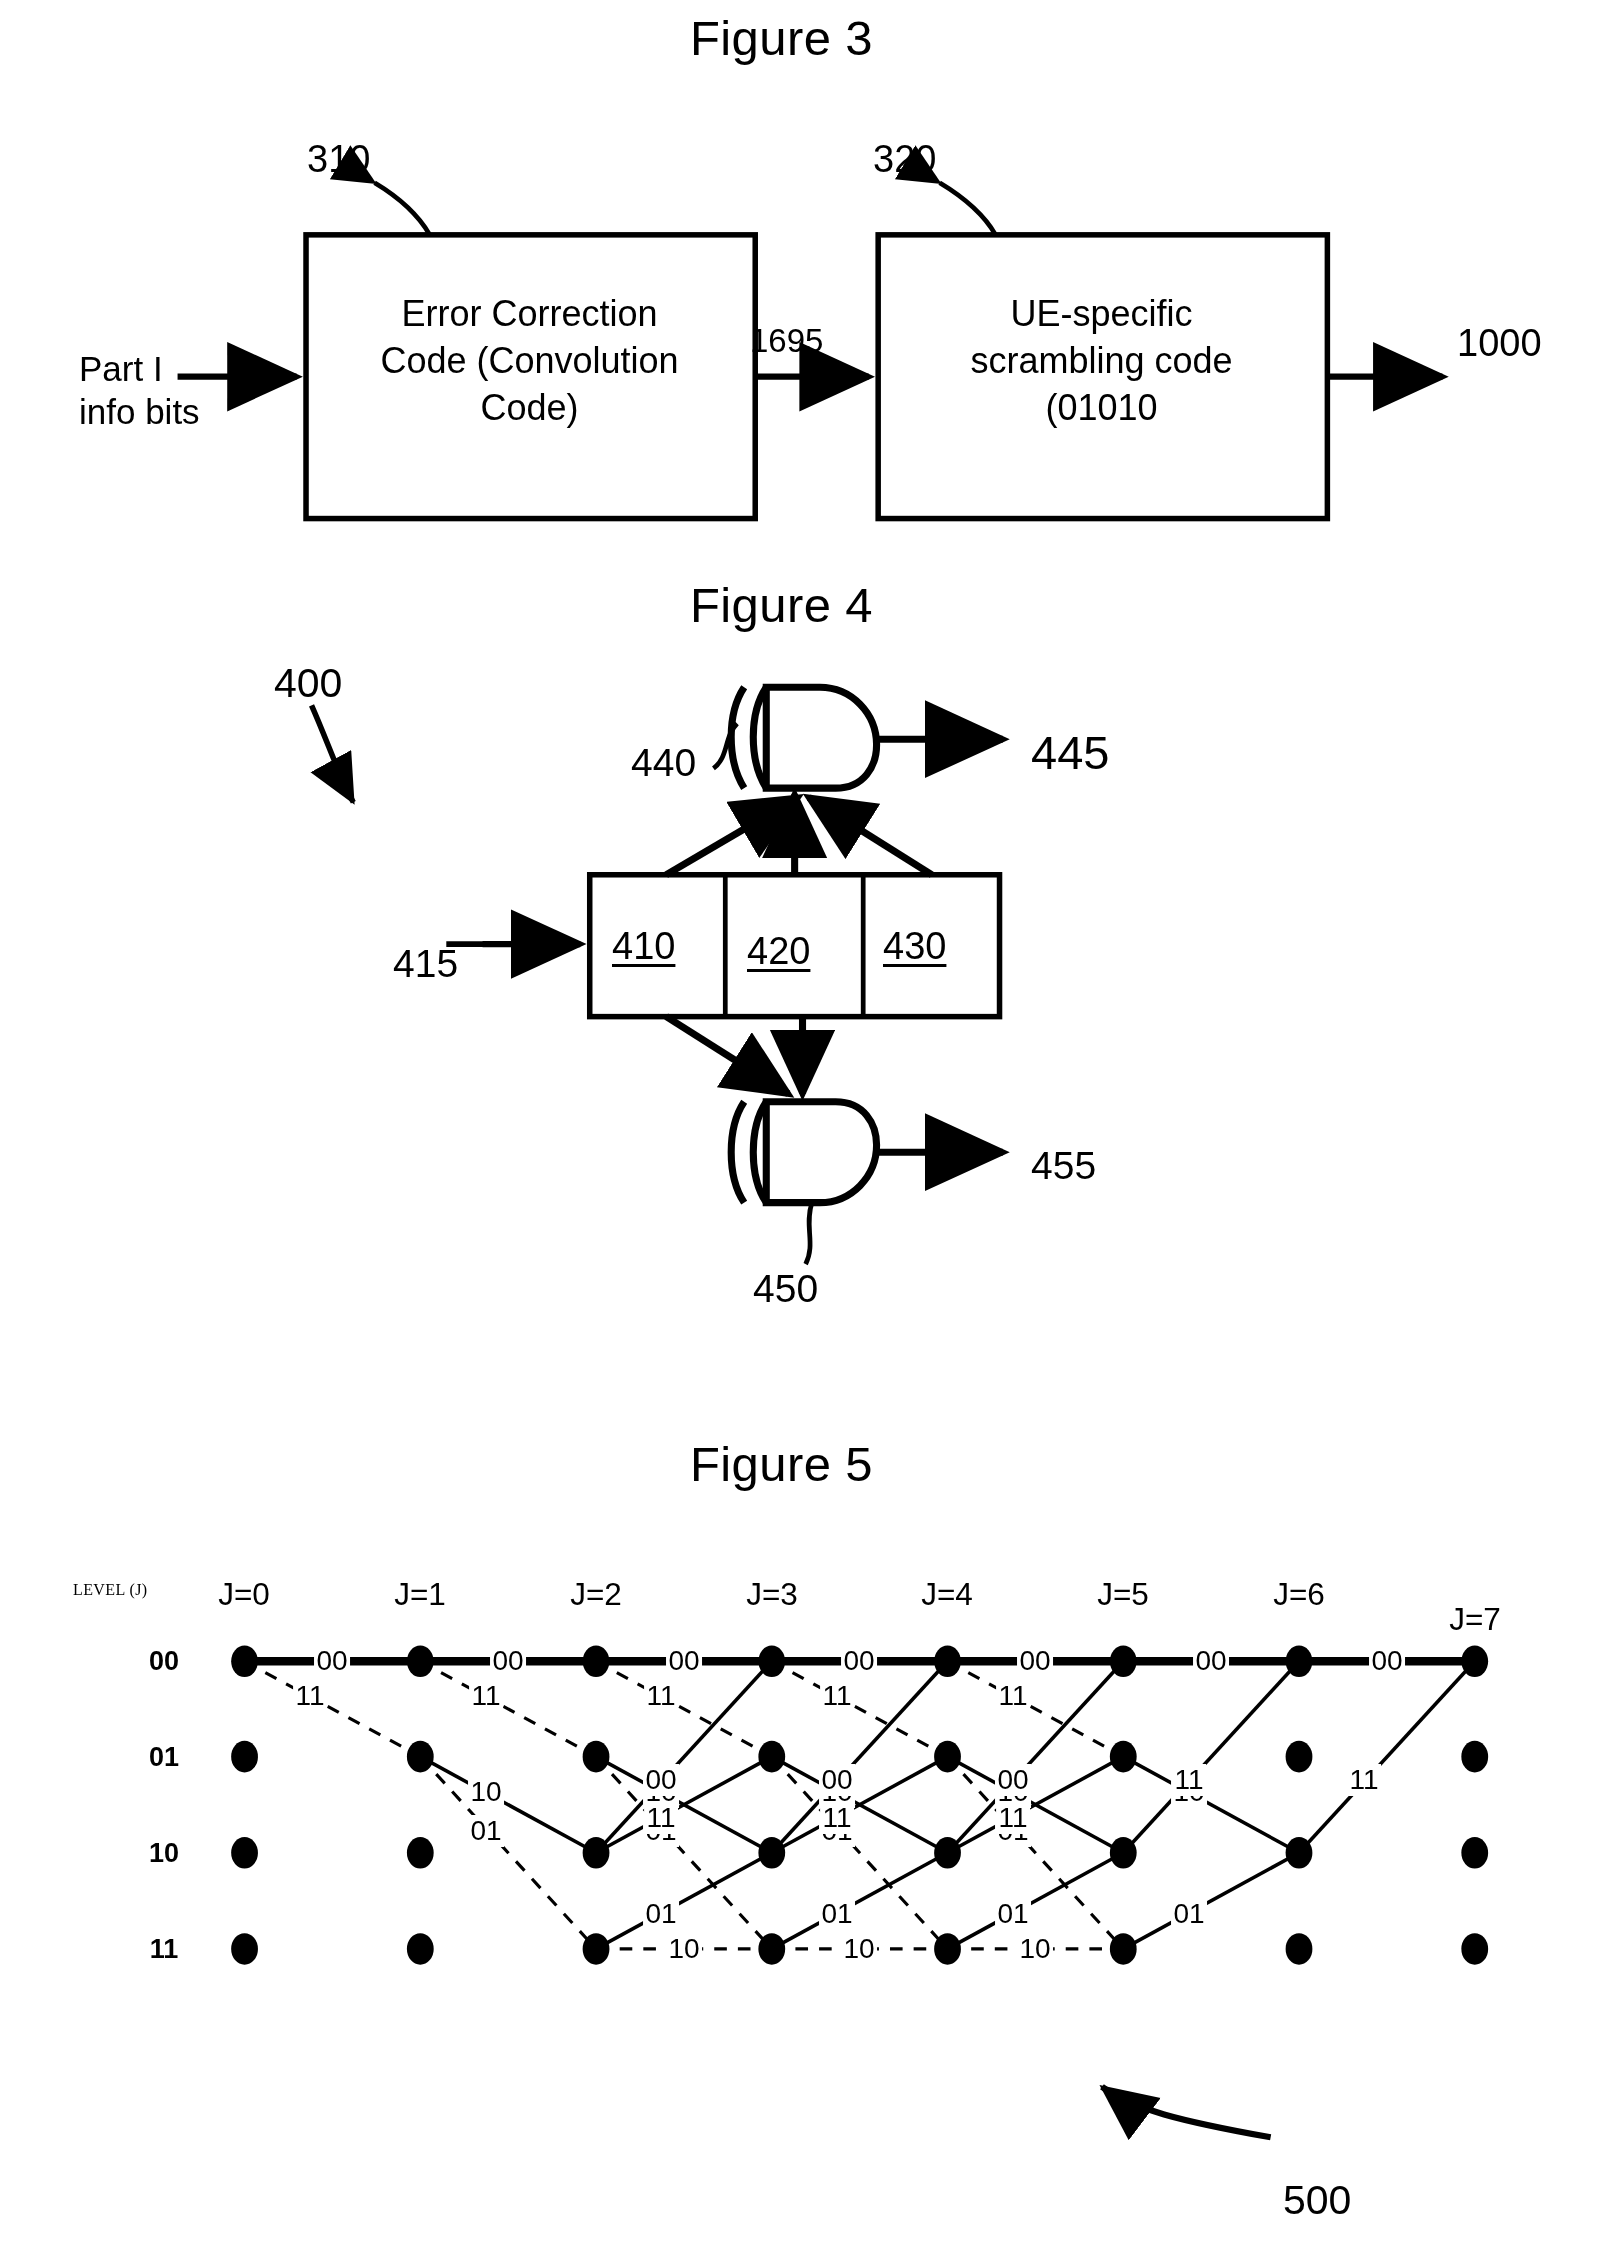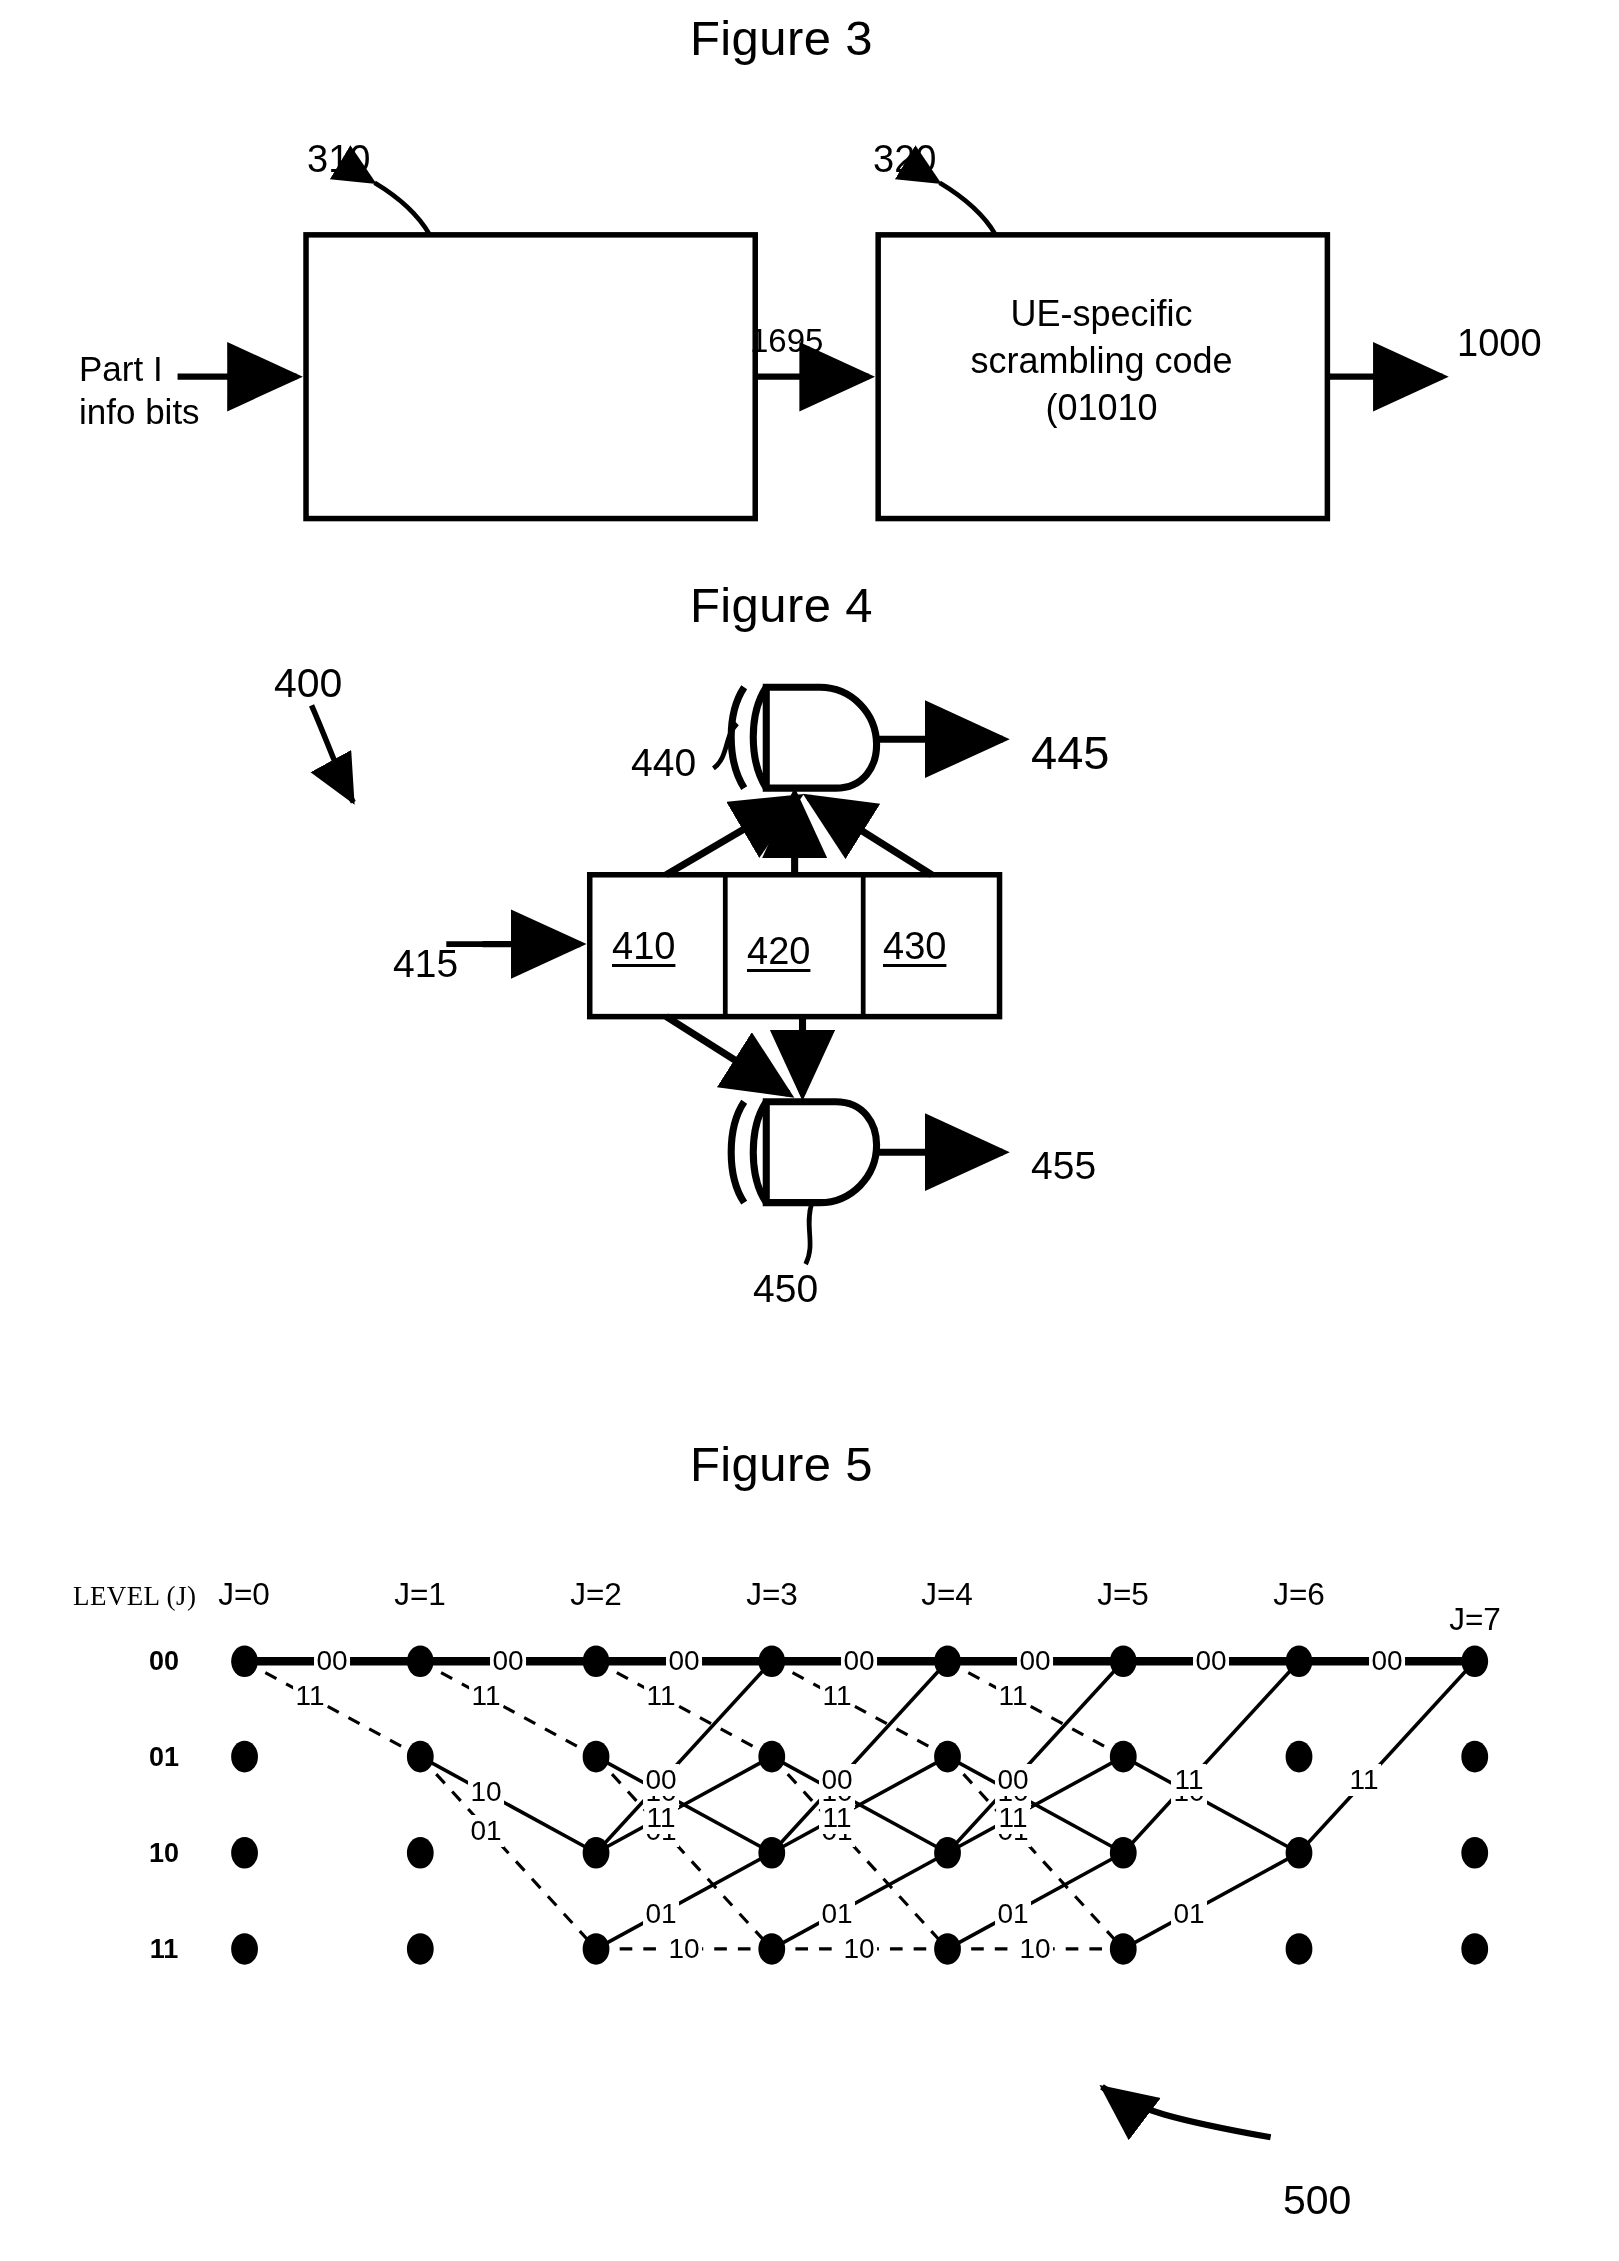--- a/index.html
+++ b/index.html
@@ -168,6 +168,9 @@
 
   <div class="ref-num" id="ref310">310</div>
   <div class="ref-num" id="ref320">320</div>
+  <div class="blk-text" id="blk310-text">Error Correction
+Code (Convolution
+Code)</div>
   <div class="blk-text" id="blk320-text">UE-specific
 scrambling code
 (01010</div>

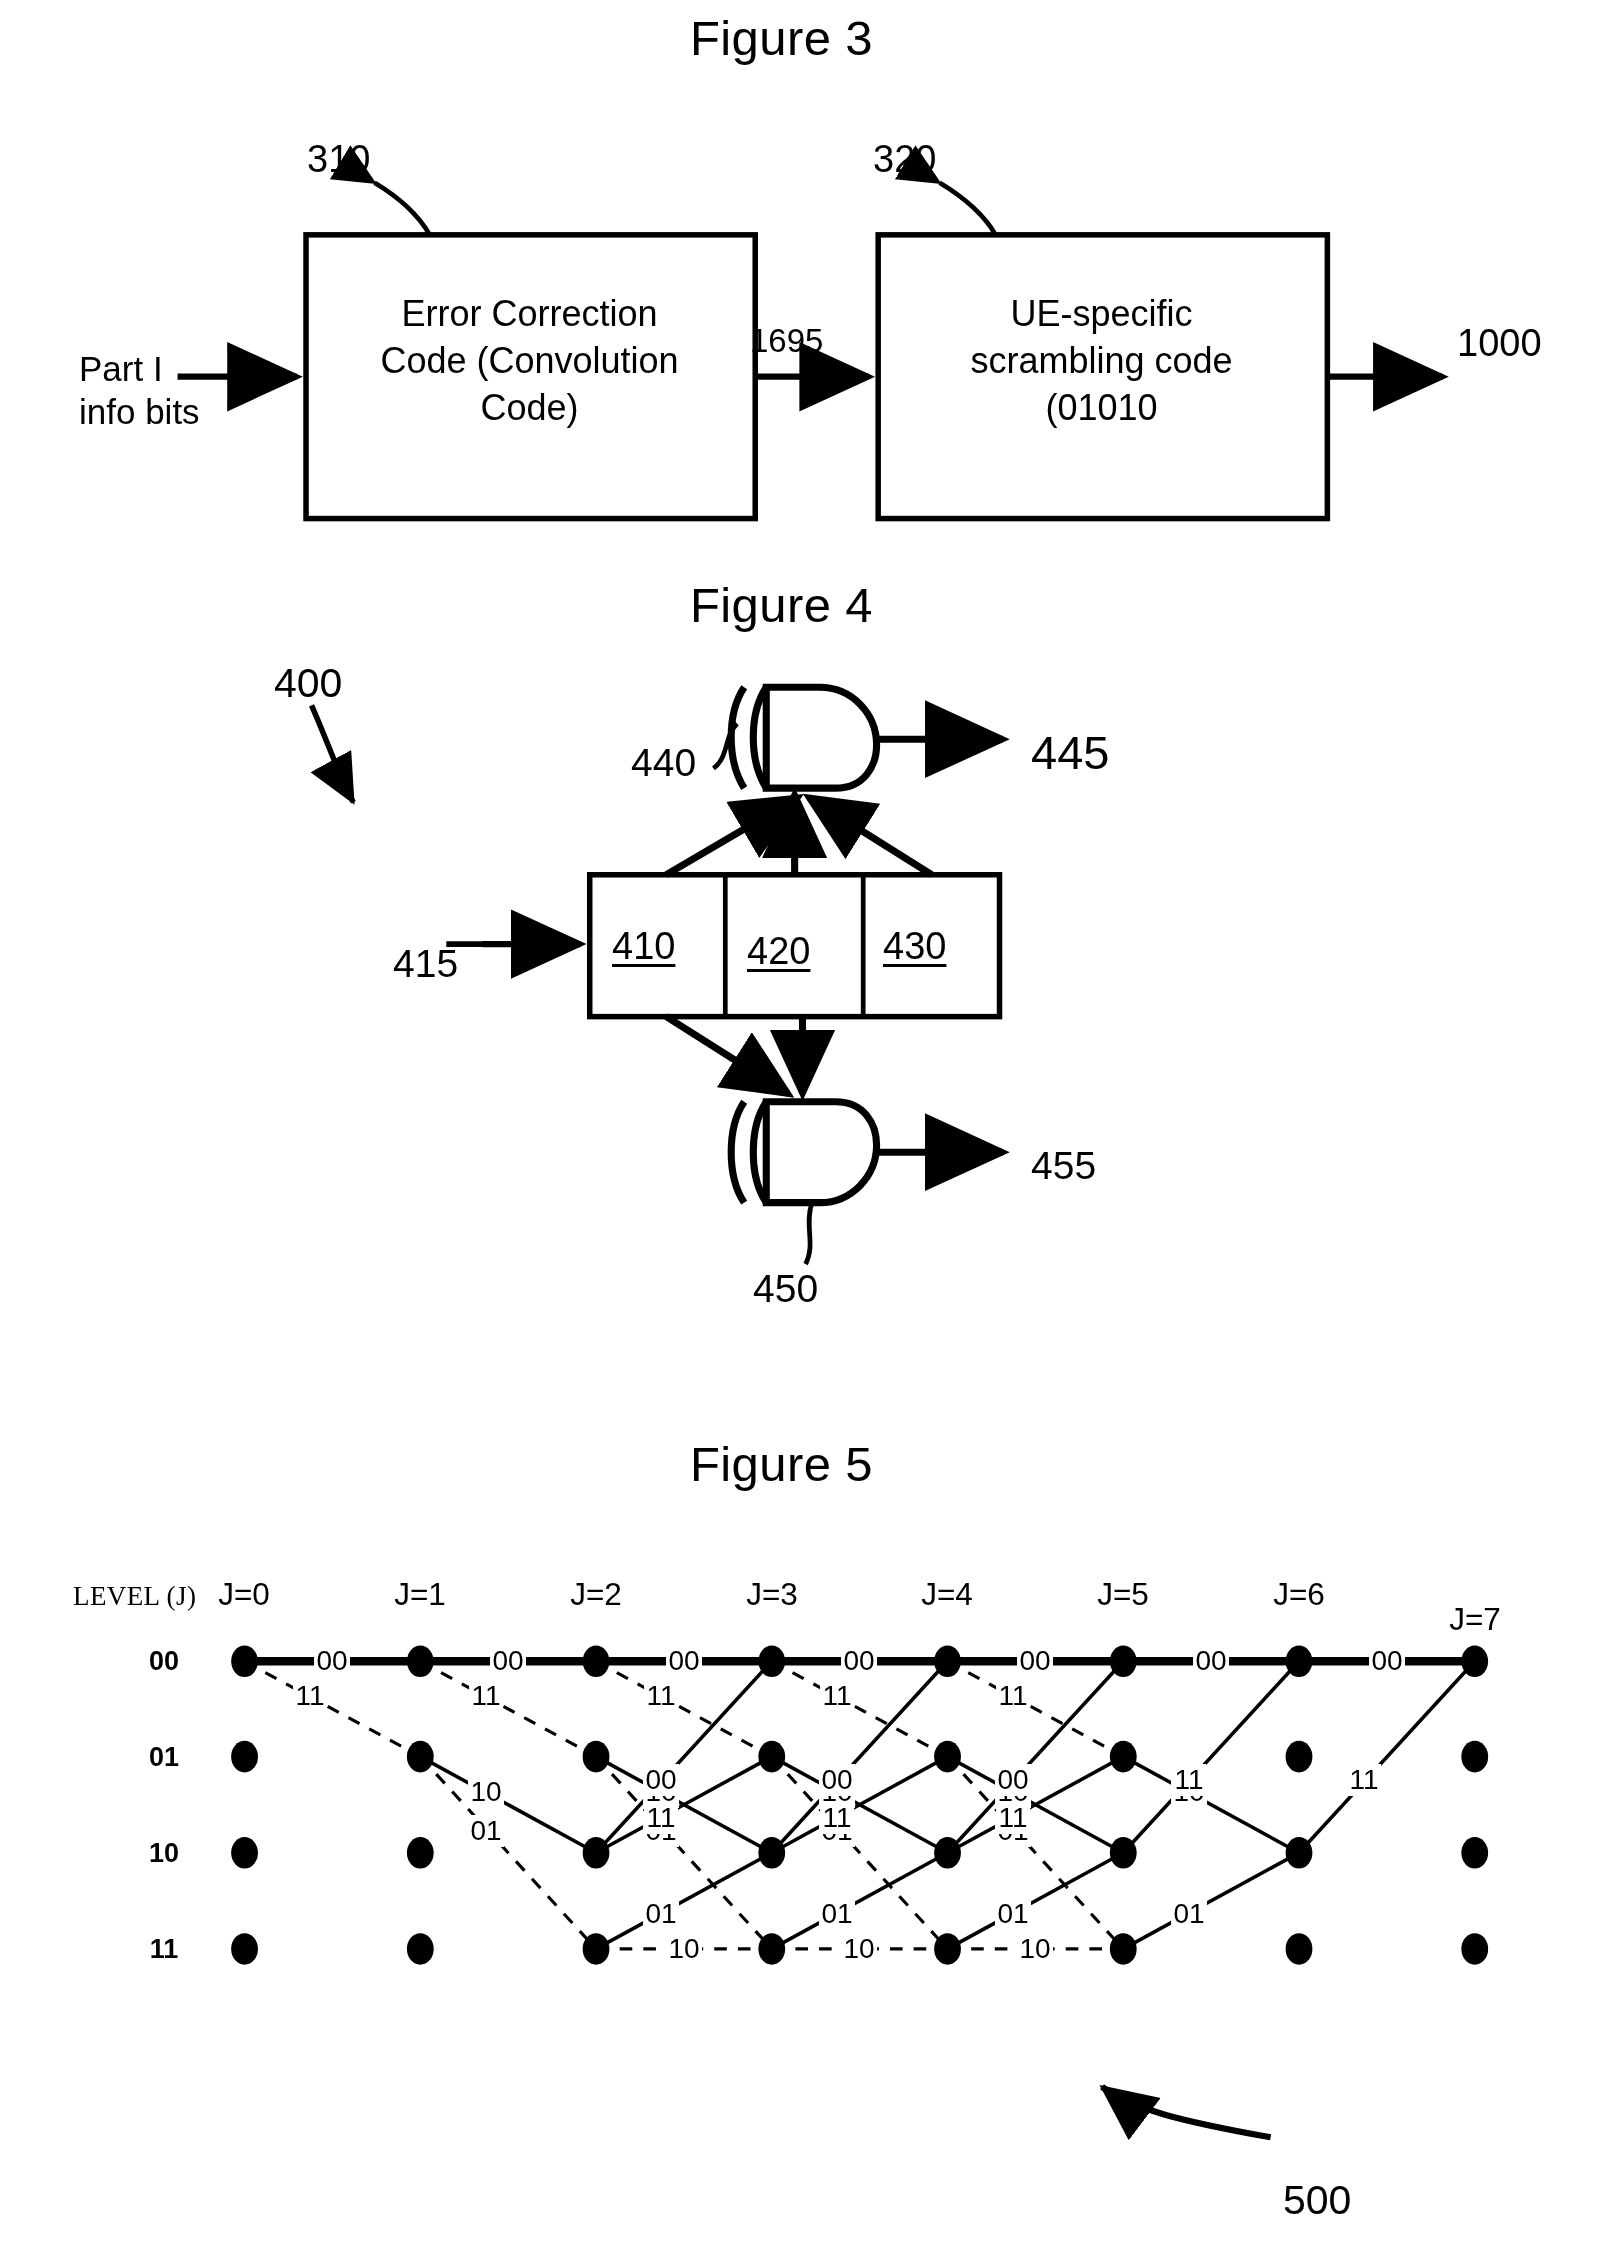--- a/index.html
+++ b/index.html
@@ -98,7 +98,7 @@
   #level-label {
     position: absolute;
     left: 73px; top: 1581px;
-    font-size: 27px;
+    font-size: 16px;
     font-family: "Liberation Serif", serif;
     font-variant: small-caps;
     letter-spacing: 0.4px;

